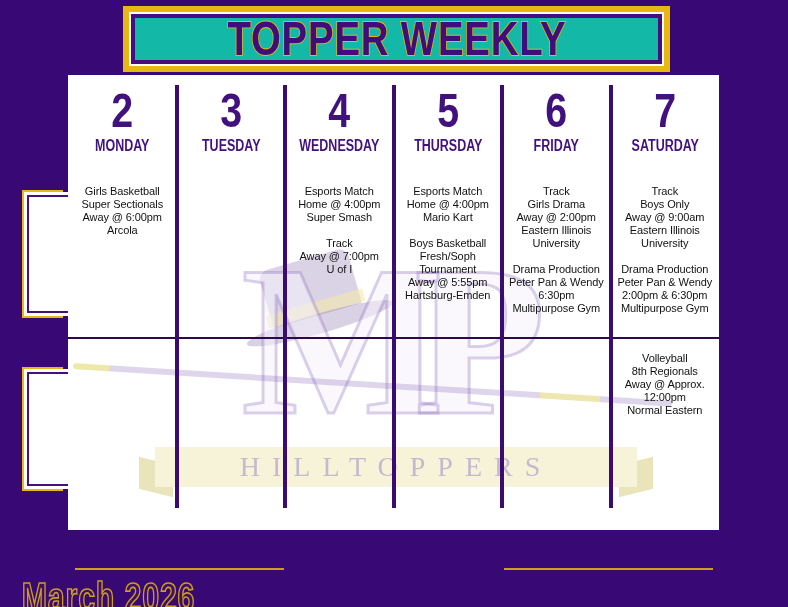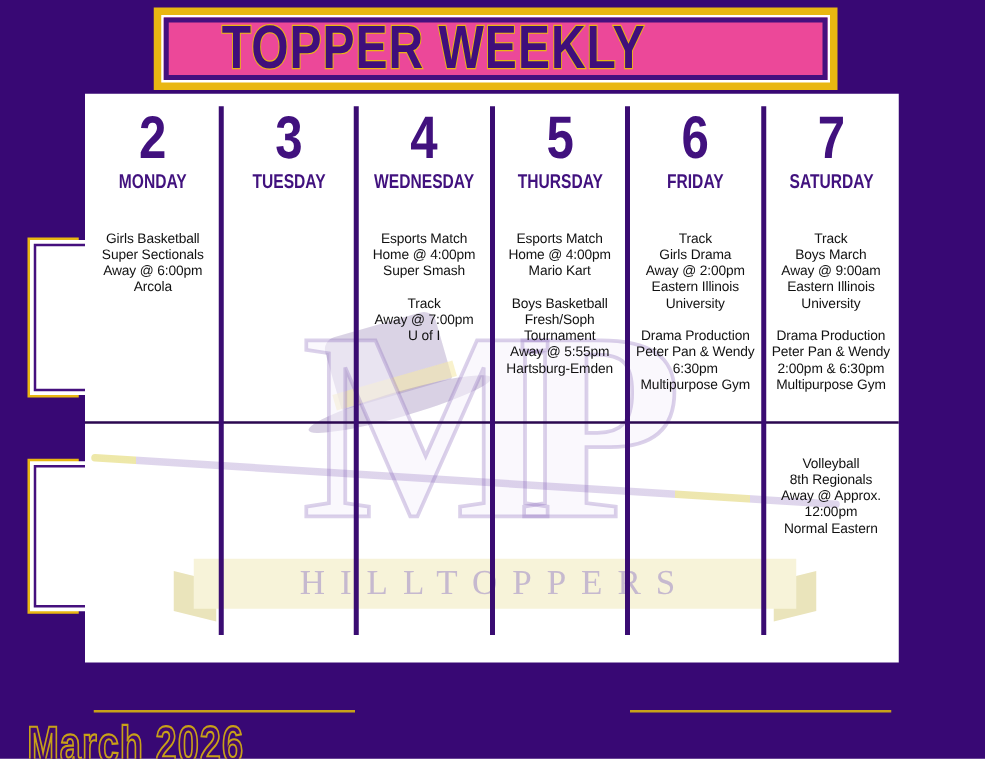--- a/index.html
+++ b/index.html
@@ -18,8 +18,8 @@
   }
   .banner-mid{flex:1;background:#ffffff;padding:2px;display:flex;}
   .banner-core{
-    flex:1;border:4px solid #45107E;background:#ec4899;
-    display:flex;align-items:center;overflow:visible;
+    flex:1;border:4px solid #45107E;background:#14b8a6;
+    display:flex;align-items:center;justify-content:center;overflow:visible;
   }
   .banner-title{
     font-size:48px;font-weight:bold;line-height:1;white-space:nowrap;

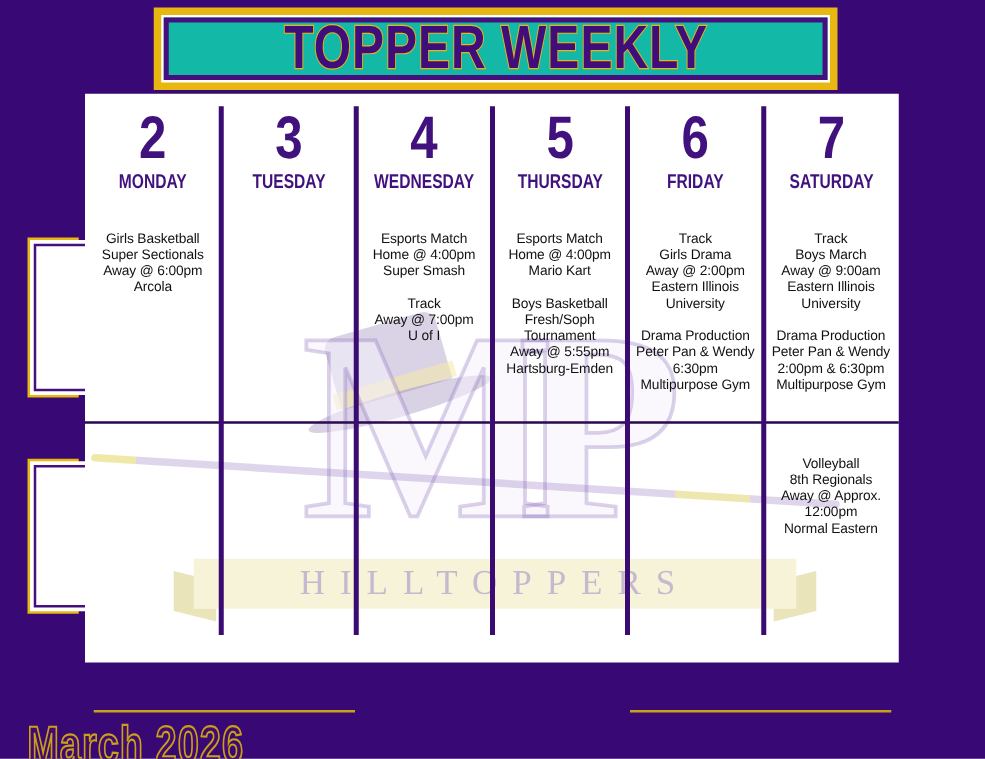--- a/index.html
+++ b/index.html
@@ -258,7 +258,7 @@
         <div class="cell hs-cell">
           <div class="event">
             <div class="line b">Track</div>
-            <div class="line b">Boys March</div>
+            <div class="line b">Boys Only</div>
             <div class="line">Away @ 9:00am</div>
             <div class="line">Eastern Illinois</div>
             <div class="line">University</div>

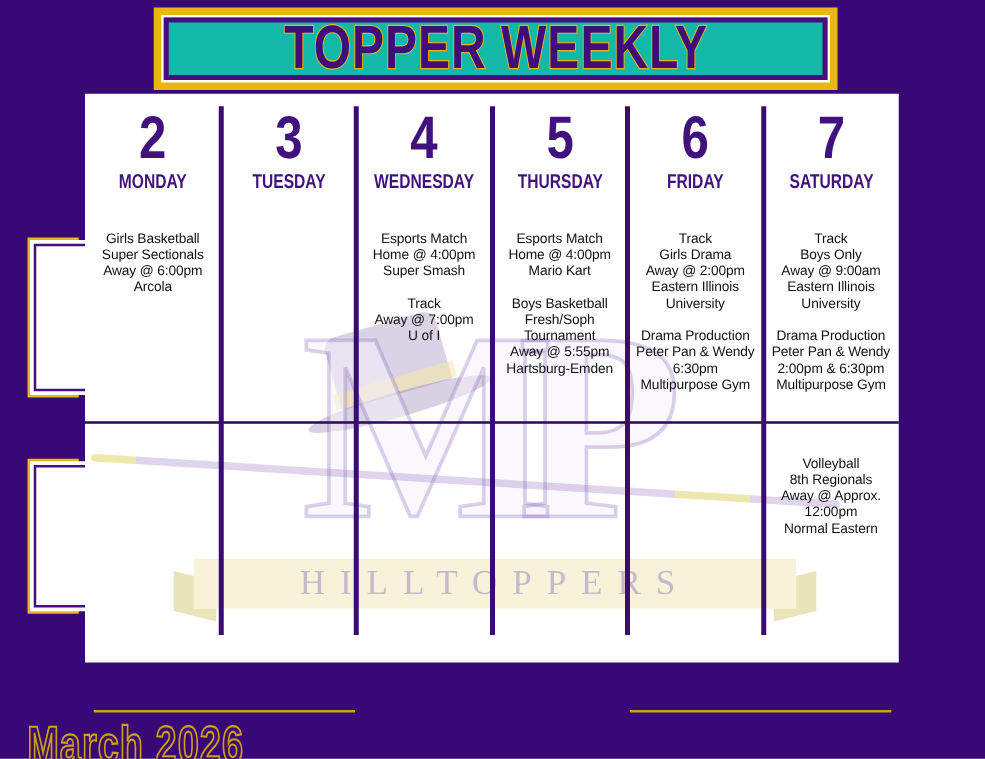--- a/index.html
+++ b/index.html
@@ -86,7 +86,7 @@
   }
   .cell{position:absolute;left:1px;right:1px;}
   .hs-cell{top:110px;}
-  .jh-cell{top:290px;text-align:center;}
+  .jh-cell{top:277px;text-align:center;}
   .event{margin-bottom:13px;}
   .line{font-size:11px;line-height:13px;color:#111;letter-spacing:-0.1px;}
   .line.b{font-weight:normal;}

